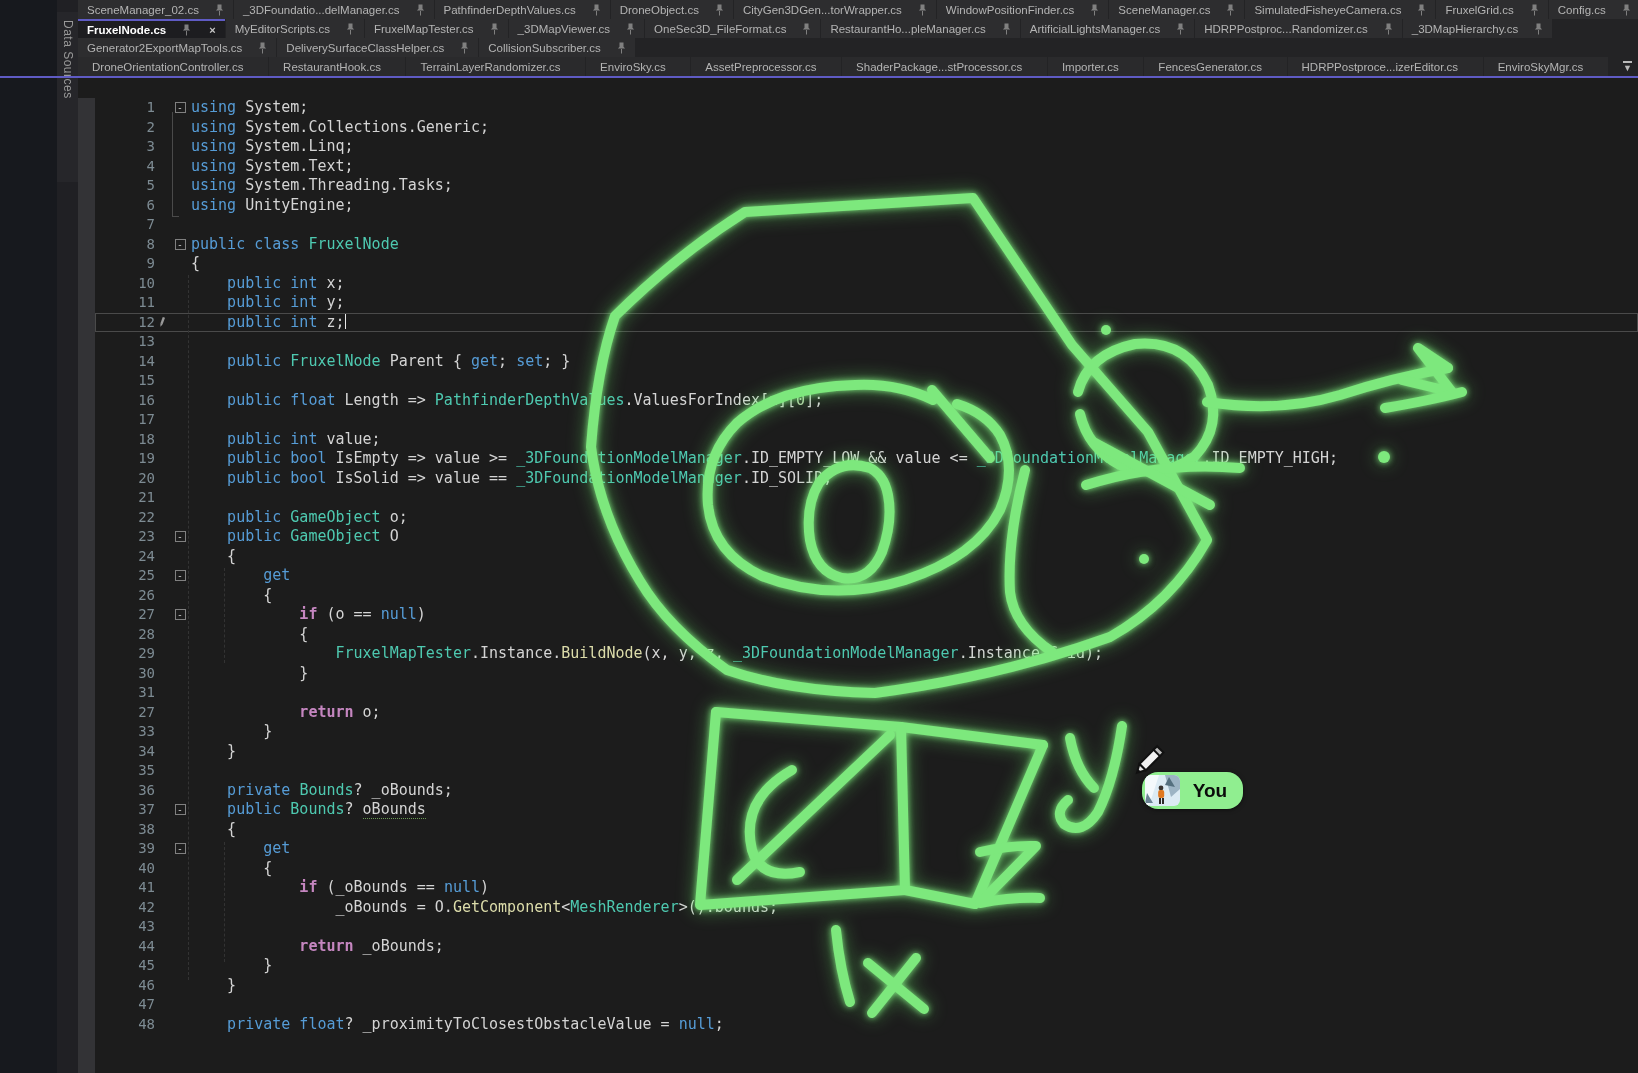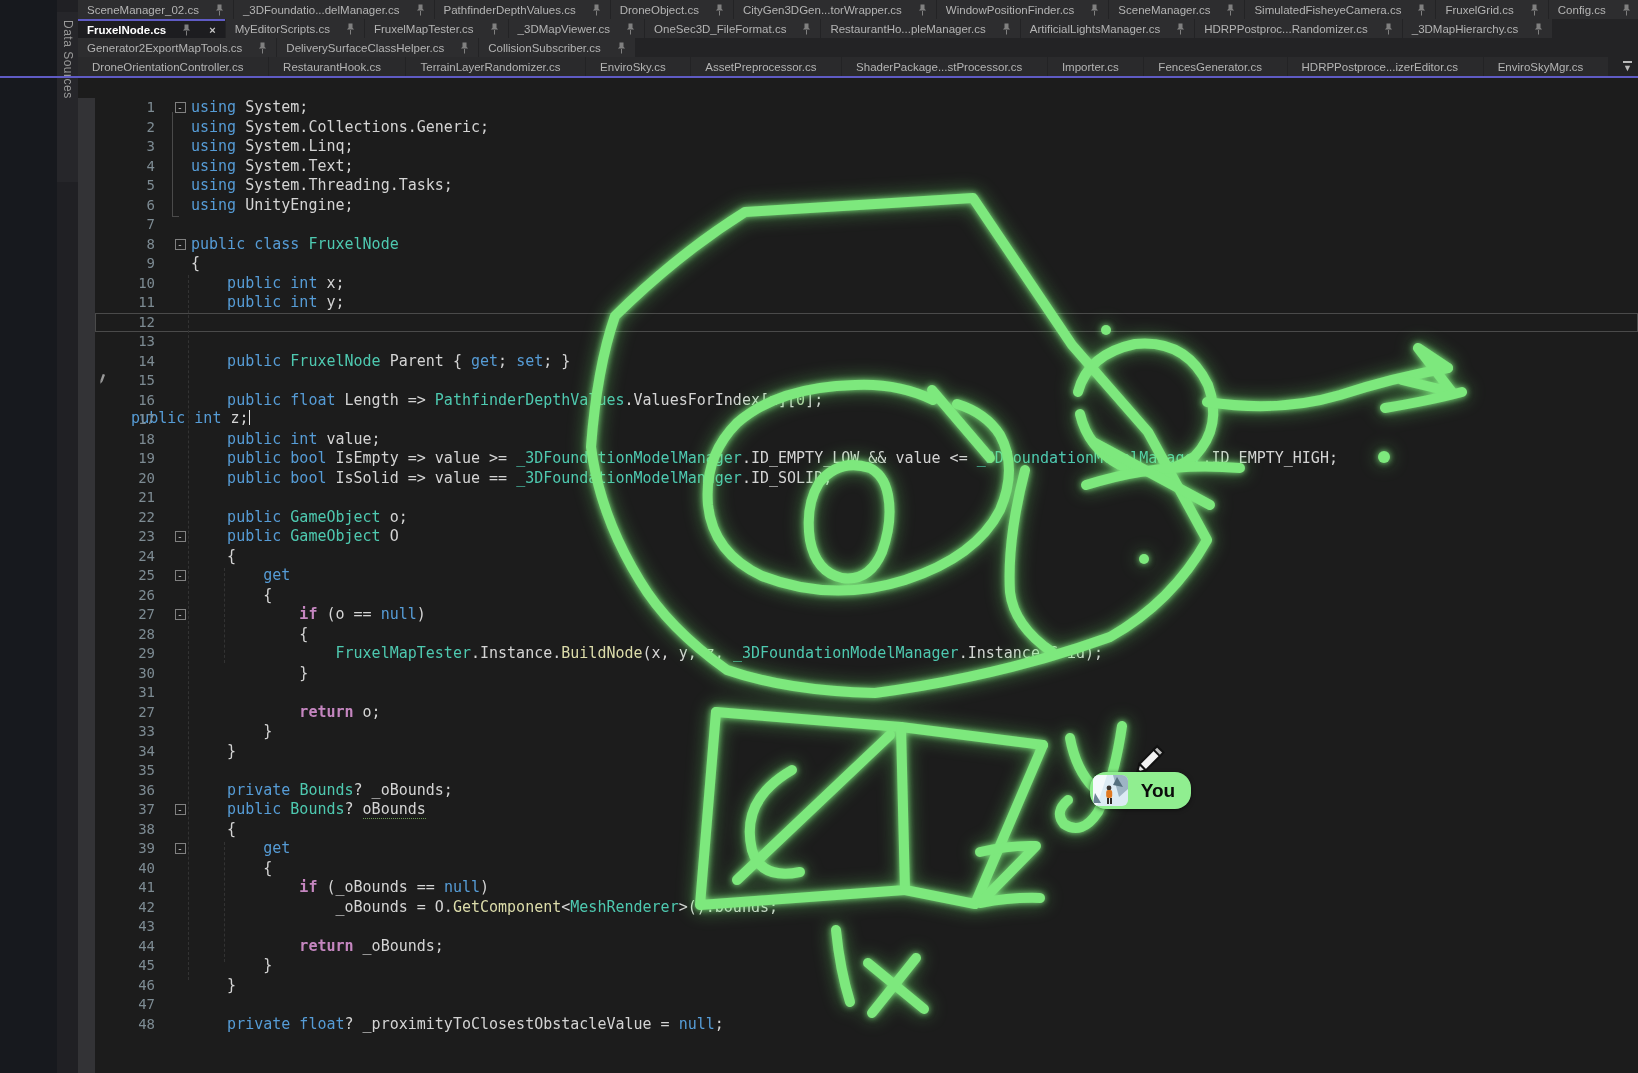--- a/index.html
+++ b/index.html
@@ -62,7 +62,7 @@
     font-size:10px; line-height:9px; text-align:center; font-family:"Liberation Sans",sans-serif;
   }
   .ctext { flex:1 1 auto; color:#d4d4d4; }
-  .caretline { outline:1px solid #4a4a4a; outline-offset:-1px;flex-direction:column; }
+  .caretline { outline:1px solid #4a4a4a; outline-offset:-1px; }
   .caret { display:inline-block; width:1px; height:15px; background:#e8e8e8; vertical-align:-2px; }
   .seg-k { color:#569cd6; } .seg-c { color:#c586c0;font-weight:bold; } .seg-t { color:#4ec9b0; }
   .seg-m { color:#dcdcaa; } .seg-p { color:#d4d4d4; } .seg-n { color:#b5cea8; }

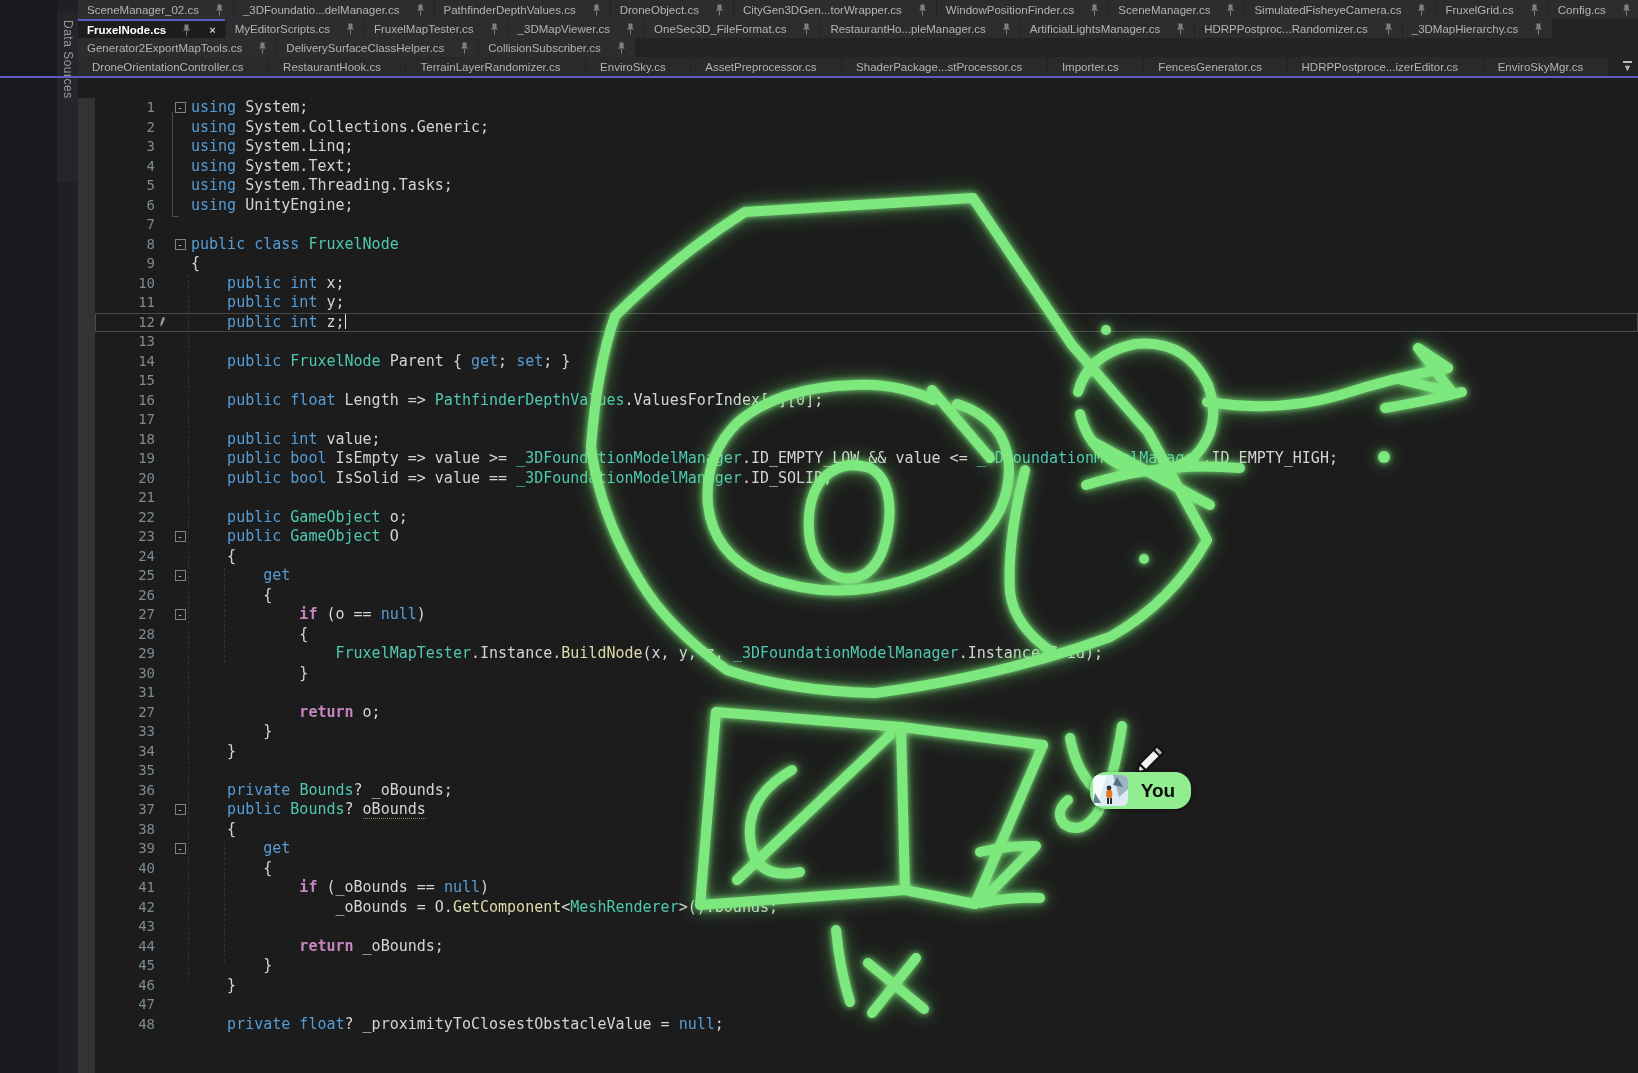--- a/index.html
+++ b/index.html
@@ -76,7 +76,7 @@
   #draw path { fill:none; stroke:currentColor; stroke-width:10; stroke-linecap:round; stroke-linejoin:round; }
   #draw circle { fill:currentColor; }
   .you-label {
-    position:absolute; left:1090px; top:772px; width:101px; height:37px; background:var(--label);
+    position:absolute; left:1142px; top:772px; width:101px; height:37px; background:var(--label);
     border-radius:16px; display:flex; align-items:center; padding:3px; box-shadow:0 1px 4px rgba(0,0,0,.5);
   }
   .you-label .avatar { width:35px; height:31px; border-radius:6px; overflow:hidden; flex:0 0 35px; }

